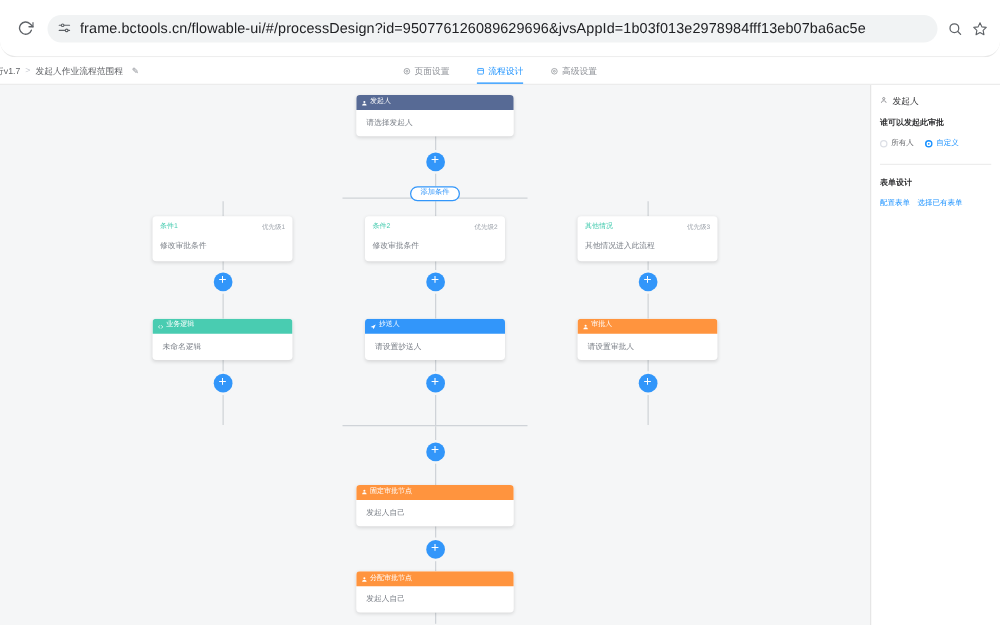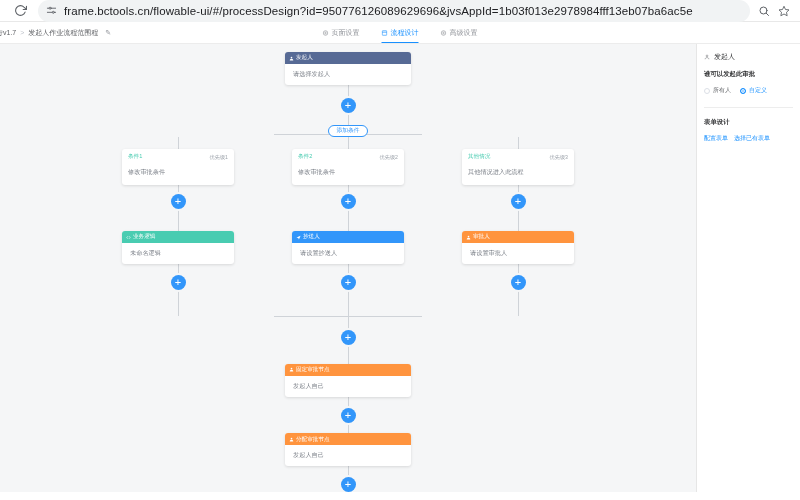--- a/index.html
+++ b/index.html
@@ -12,13 +12,14 @@
 
   
   .chrome {
-    height: 22px;
+    height: 46px;
     background: #ffffff;
     display: flex;
     align-items: center;
     padding: 0 10px;
     border-bottom: 1px solid #e8e8e8;
     position: relative;
+    border-radius: 13px;
   }
   .nav-btn {
     width: 20px; height: 20px;

